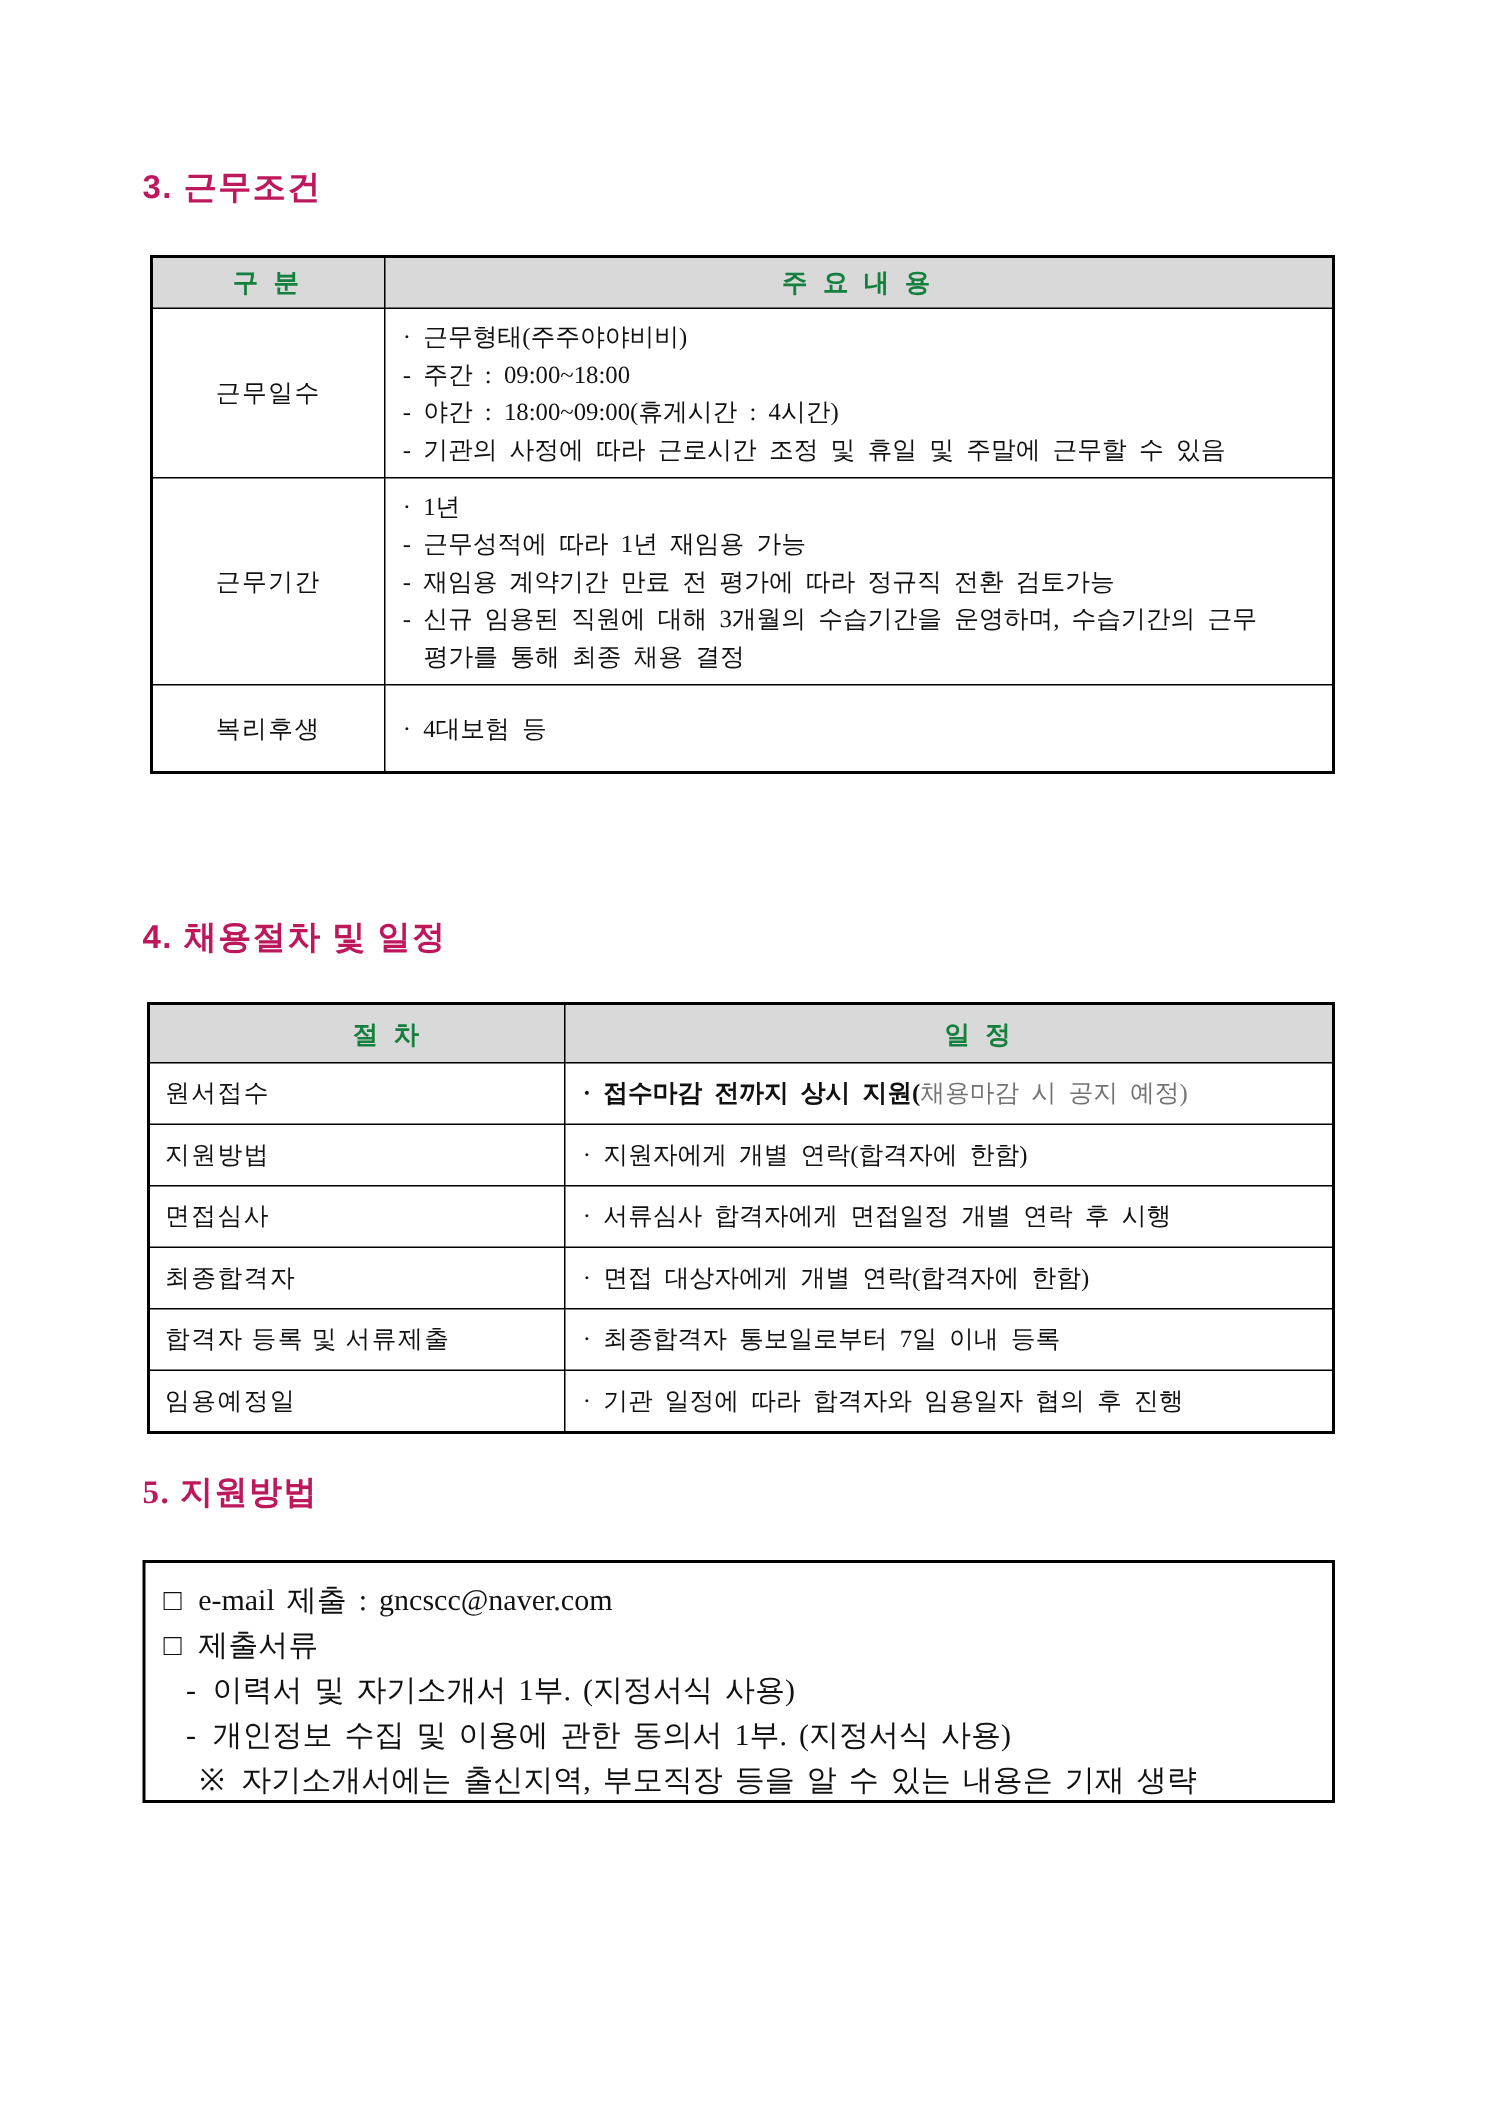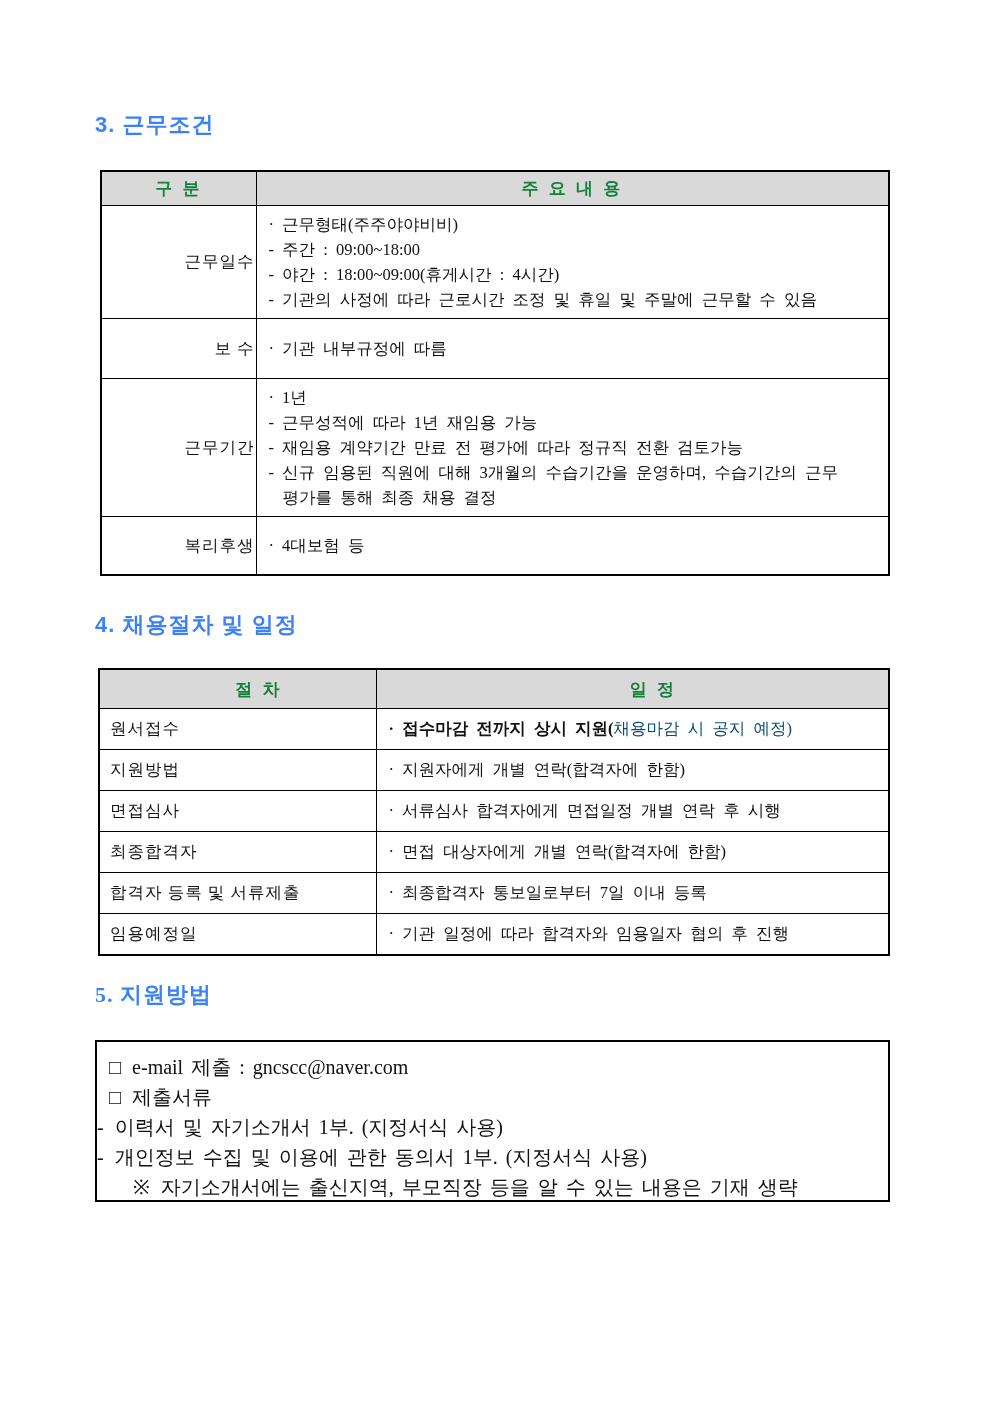--- a/index.html
+++ b/index.html
@@ -16,7 +16,7 @@
     margin:0;
     font-size:22px;
     font-weight:bold;
-    color:#3b82f6;
+    color:#be185d;
     letter-spacing:1px;
     font-family:"Liberation Sans","DejaVu Sans",sans-serif;
   }

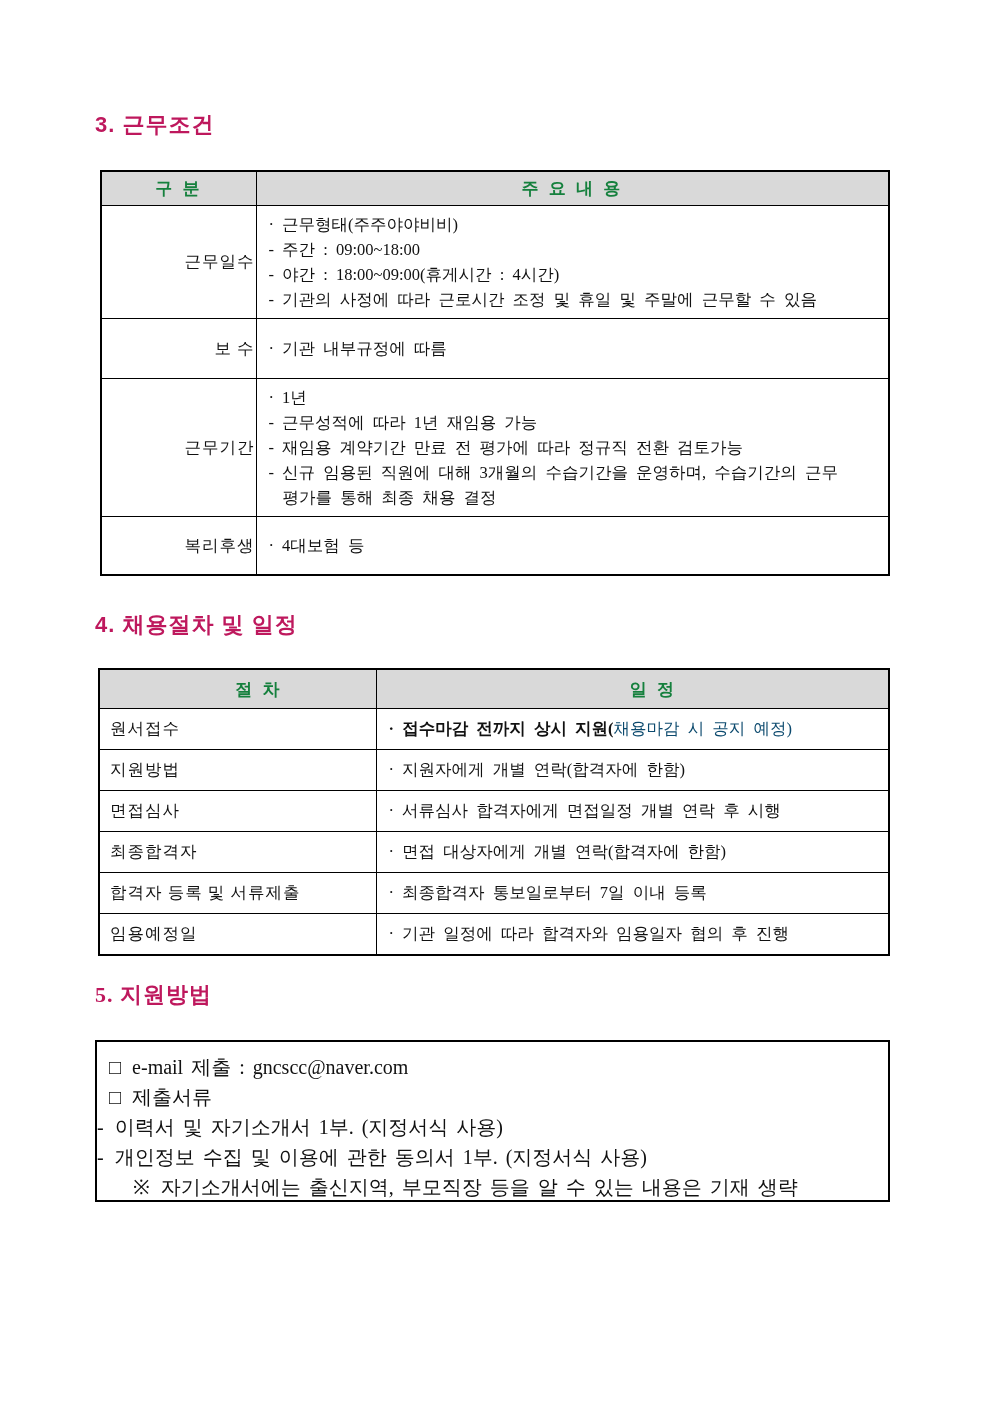--- a/index.html
+++ b/index.html
@@ -44,7 +44,7 @@
   #table1 { left:100px; top:170px; width:790px; }
   #table1 th { height:31px; }
   #table1 .col1 { width:155px; }
-  #table1 td.label { text-align:right; letter-spacing:1px; }
+  #table1 td.label { text-align:center; letter-spacing:1px; }
   #table1 td.content { padding:6px 10px 6px 12px; }
   #table1 tr.r1 td { height:100px; }
   #table1 tr.r2 td { height:47px; }

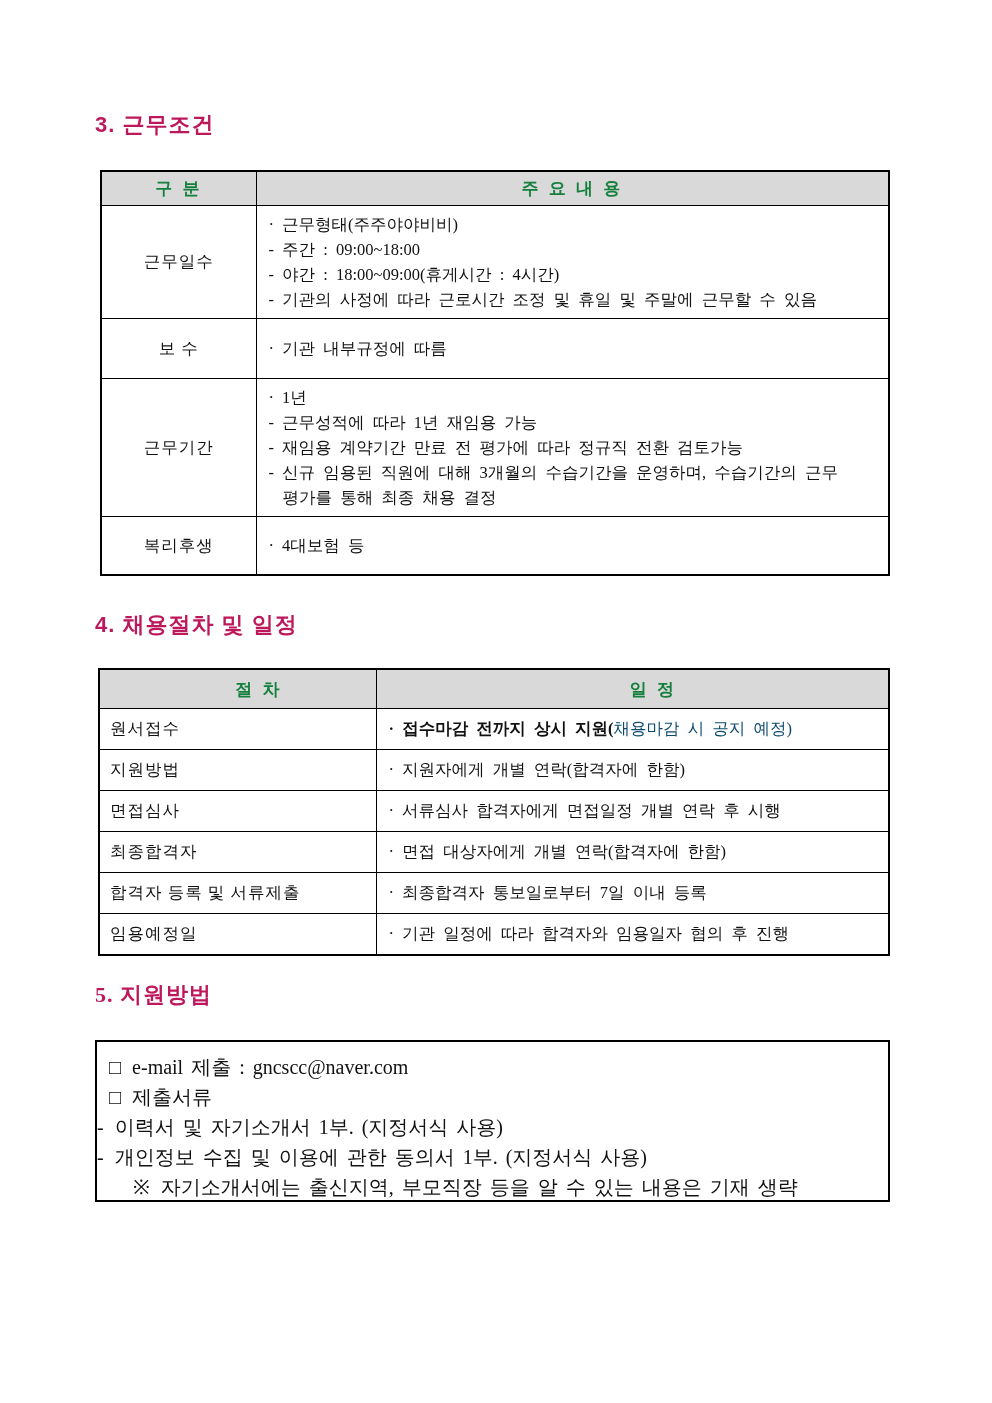--- a/index.html
+++ b/index.html
@@ -104,12 +104,6 @@
         <div class="line">- 기관의 사정에 따라 근로시간 조정 및 휴일 및 주말에 근무할 수 있음</div>
       </td>
     </tr>
-    <tr class="r2">
-      <td class="label">보    수</td>
-      <td class="content">
-        <div class="line">· 기관 내부규정에 따름</div>
-      </td>
-    </tr>
     <tr class="r3">
       <td class="label">근무기간</td>
       <td class="content">

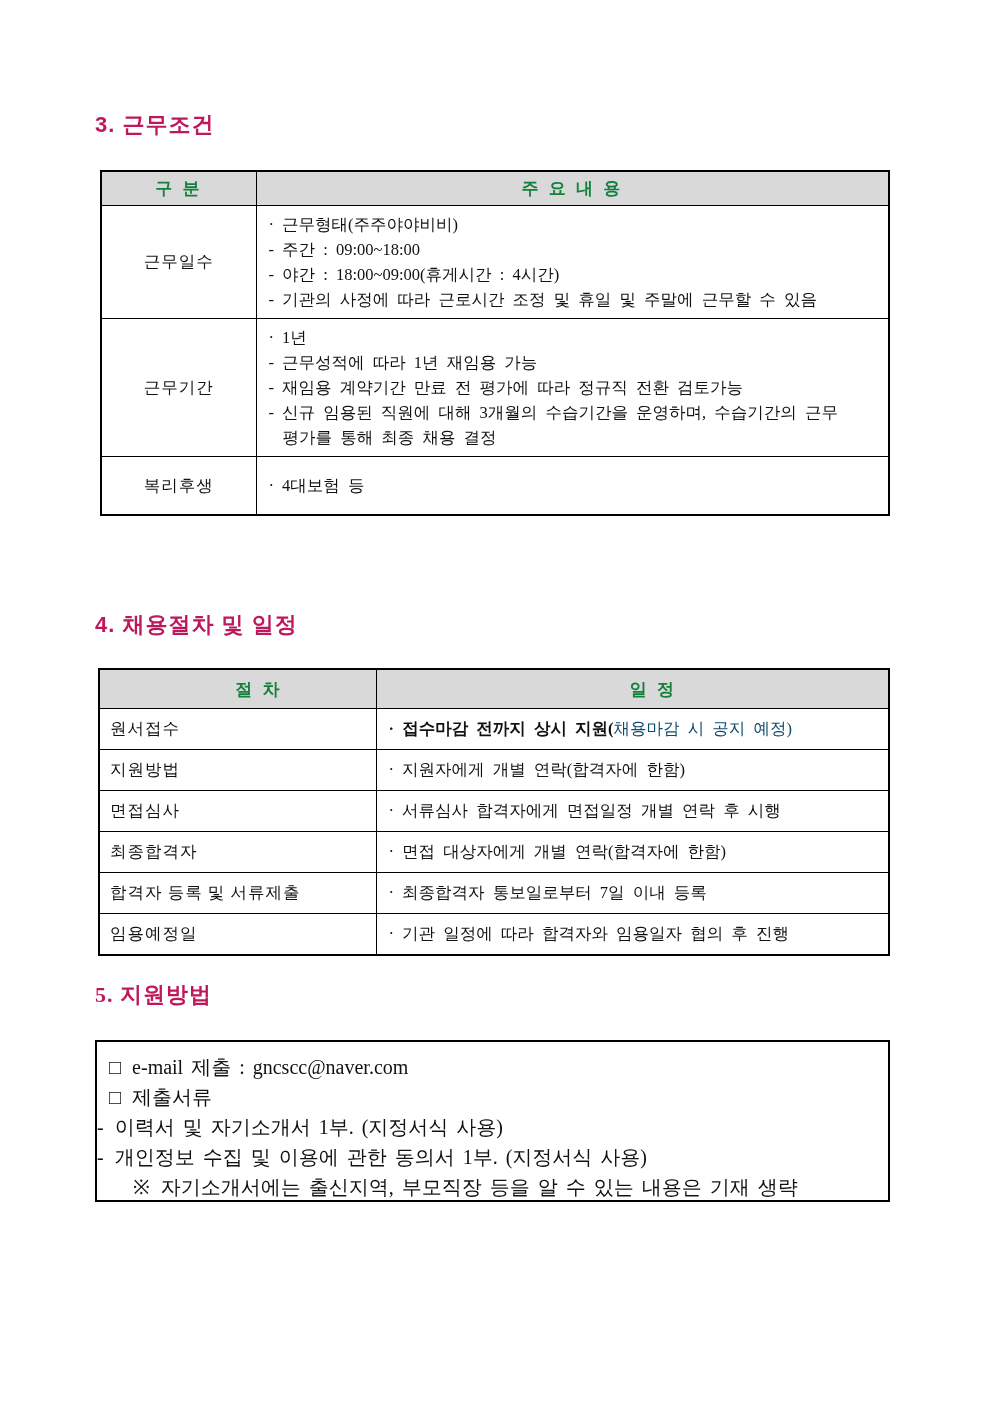--- a/index.html
+++ b/index.html
@@ -61,7 +61,7 @@
   #table2 td.label { padding-left:10px; letter-spacing:1px;margin-left:16px; }
   #table2 td.content { padding-left:12px; word-spacing:4px; white-space:nowrap; }
   .bold-part { font-weight:bold; }
-  .red-part { color:#0c4a6e; }
+  .red-part { color:#737373; }
 
   .apply-box {
     position:absolute;

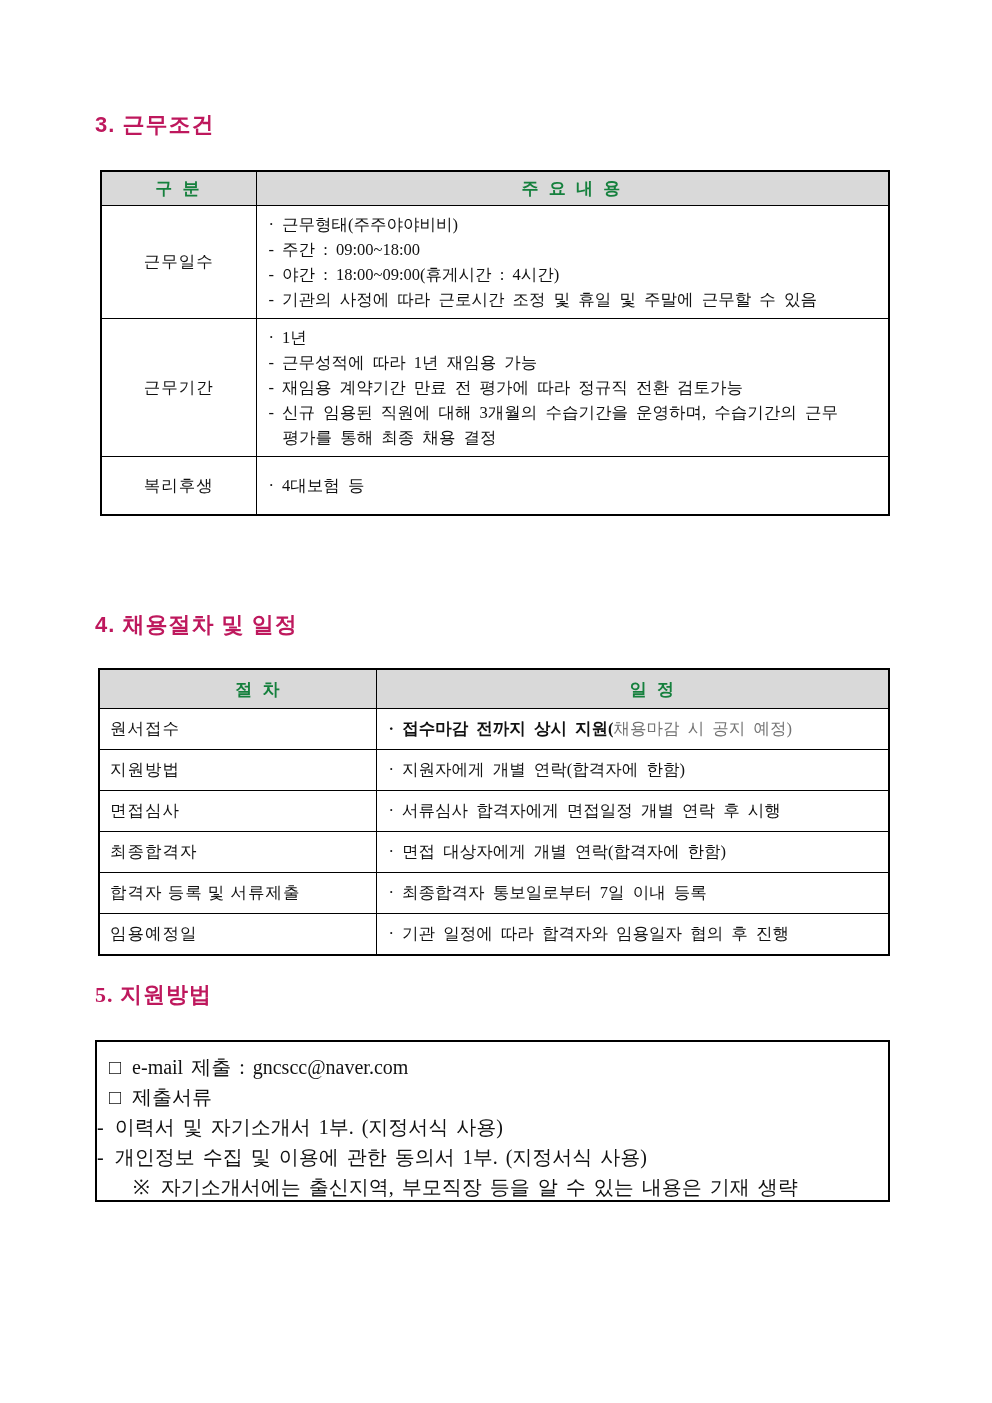--- a/index.html
+++ b/index.html
@@ -75,7 +75,7 @@
   .apply-line { line-height:30px; word-spacing:3px; white-space:nowrap; }
   .apply-line .bullet { display:inline-block; margin-right:11px; }
   .indent0 { padding-left:12px; }
-  .indent1 { }
+  .indent1 { padding-left:27px; }
   .indent2 { padding-left:36px; }
 </style>
 </head>

